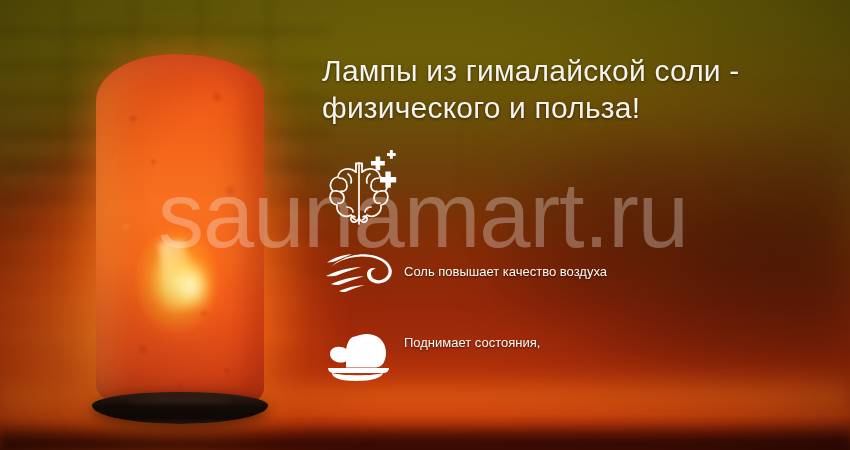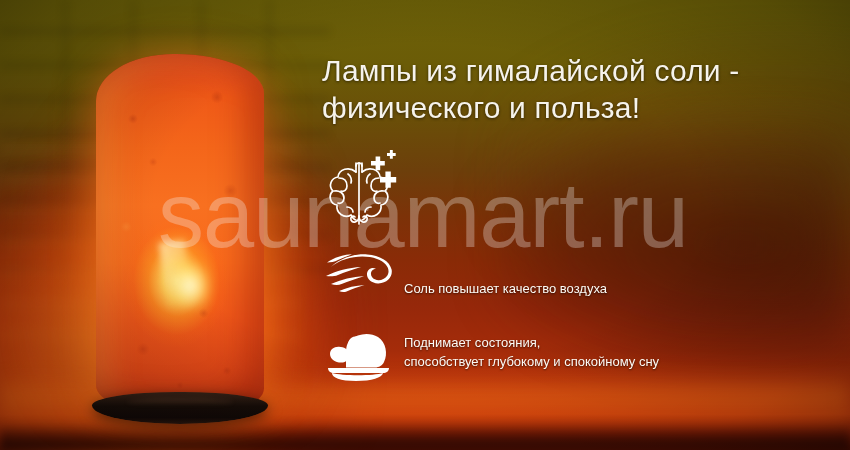--- a/index.html
+++ b/index.html
@@ -278,7 +278,7 @@
 
   .feature-brain .feature-icon { height: 84px; }
   .feature-brain .feature-text { padding-top: 6px; }
-  .feature-wind { margin-bottom: 24px; align-items: flex-end; }
+  .feature-wind { margin-bottom: 24px; }
   .feature-wind .feature-icon { height: 50px; }
   .feature-wind .feature-text { padding-top: 15px; }
   .feature-sleep .feature-icon { height: 62px; }

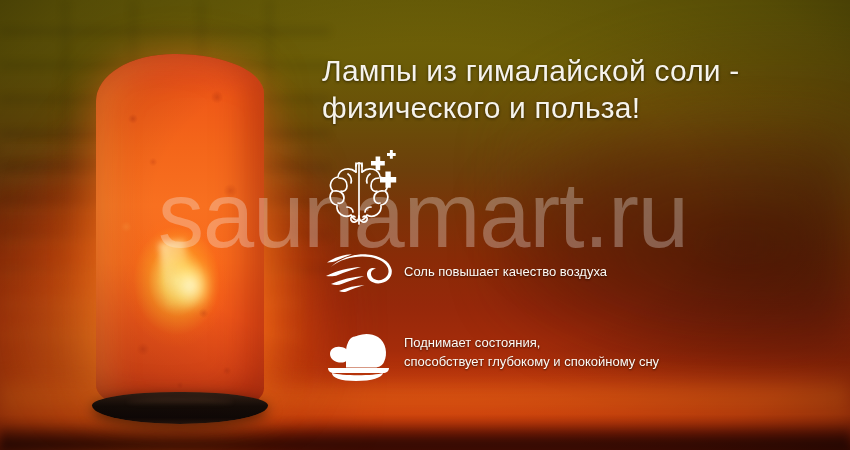--- a/index.html
+++ b/index.html
@@ -415,7 +415,6 @@
         </div>
         <div class="feature-text">
           <span class="ft-line">Поднимает состояния,</span>
-          <span class="ft-line">способствует глубокому и спокойному сну</span>
         </div>
       </div>
 

